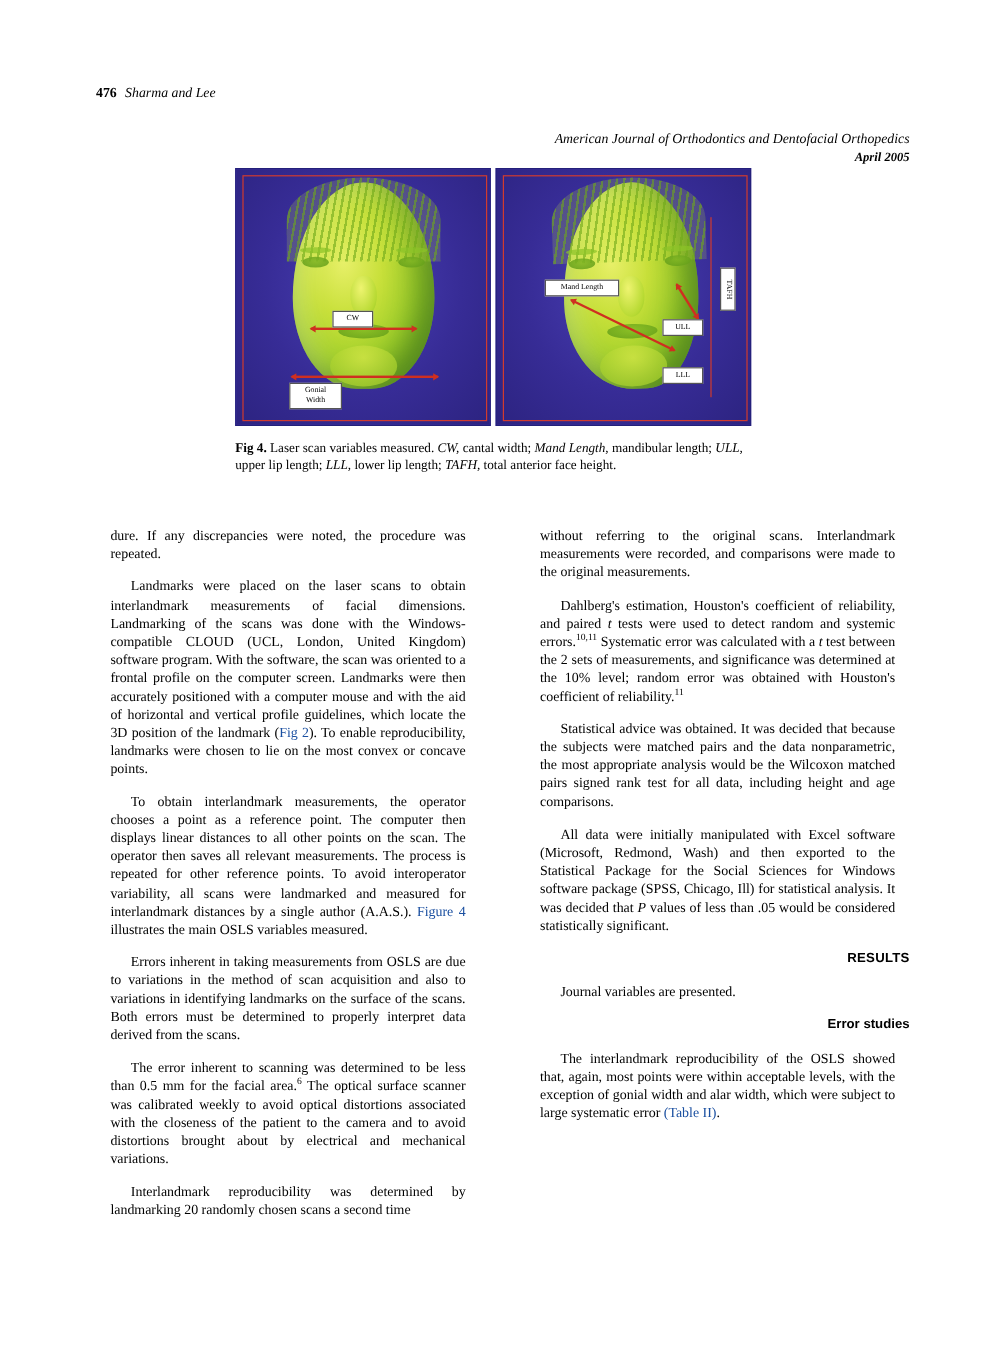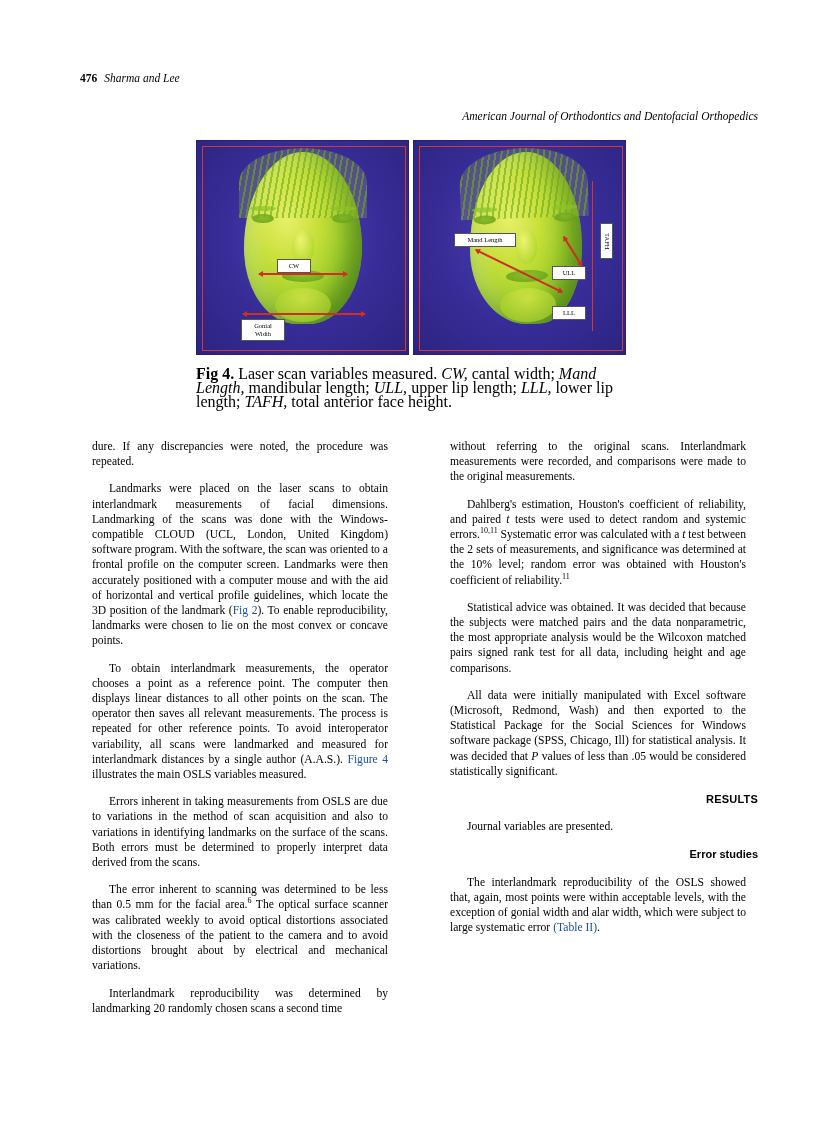--- a/index.html
+++ b/index.html
@@ -285,6 +285,7 @@
     </div>
     <div class="header-right">
       <span>American Journal of Orthodontics and Dentofacial Orthopedics</span>
+      <span class="journal-date">April 2005</span>
     </div>
   </div>
 

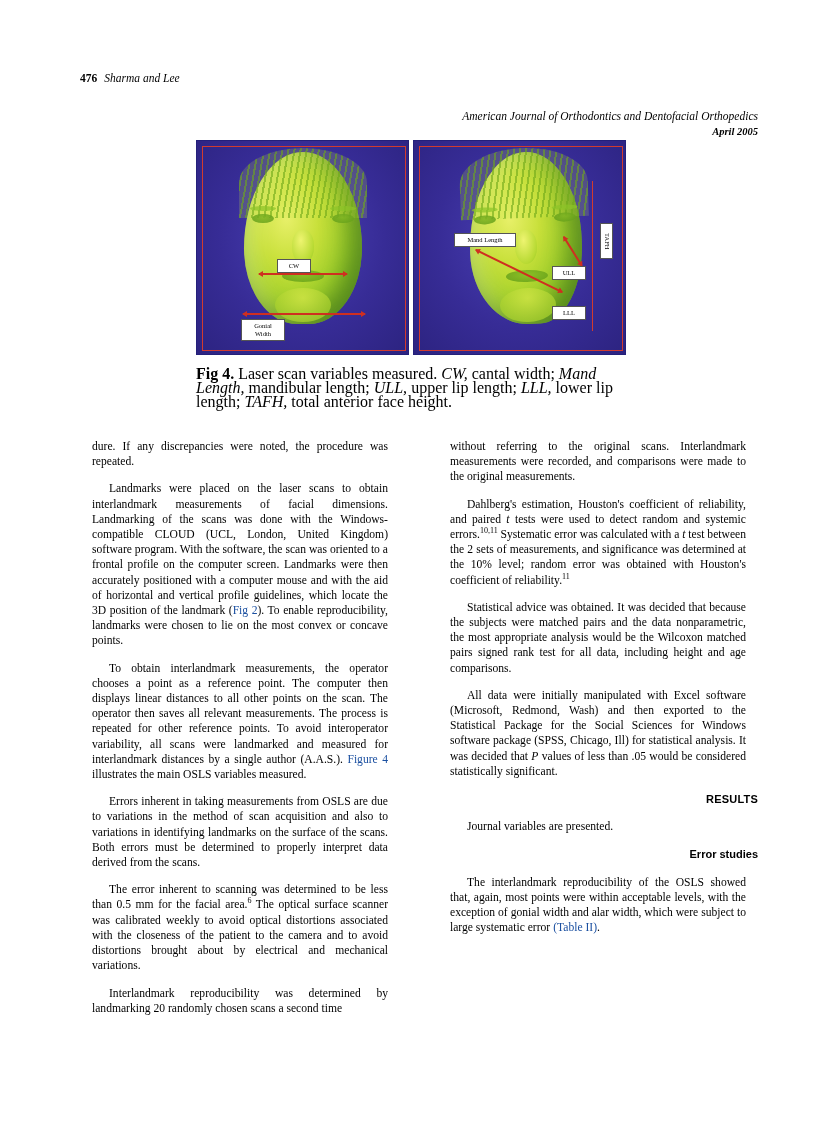--- a/index.html
+++ b/index.html
@@ -230,7 +230,7 @@
   .fig-caption {
     margin-top: 12px;
     width: 430px;
-    font-size: 16px;
+    font-size: 11px;
     line-height: 14px;
     text-align: left;
   }

